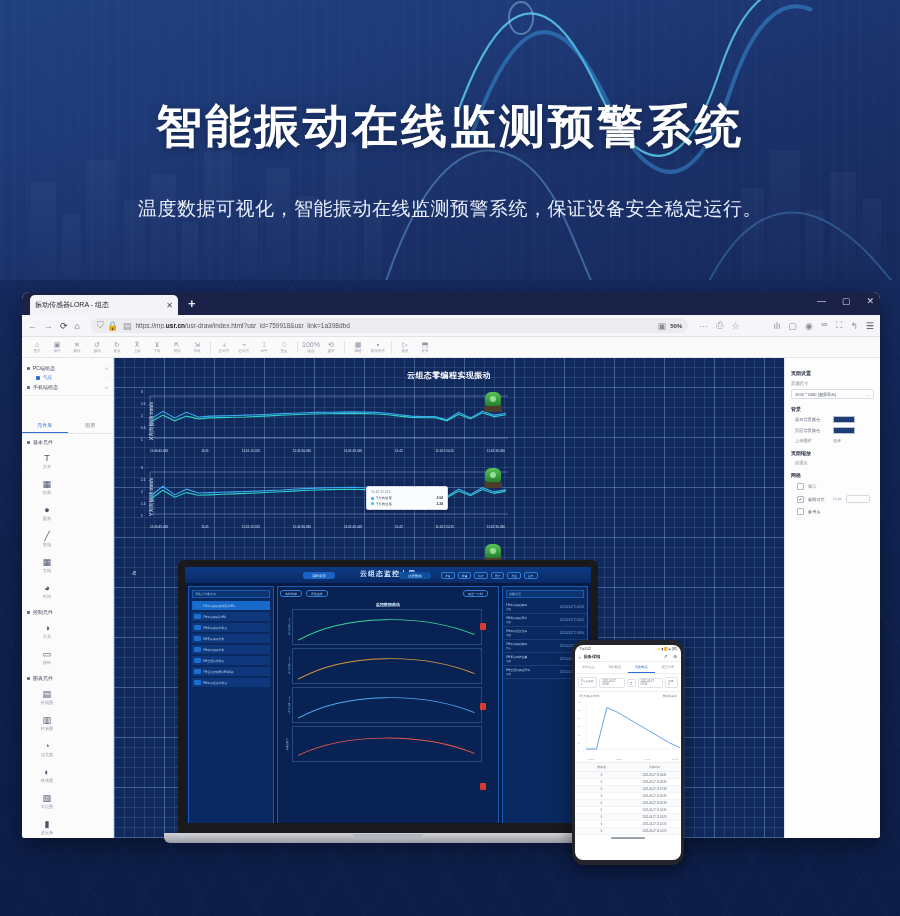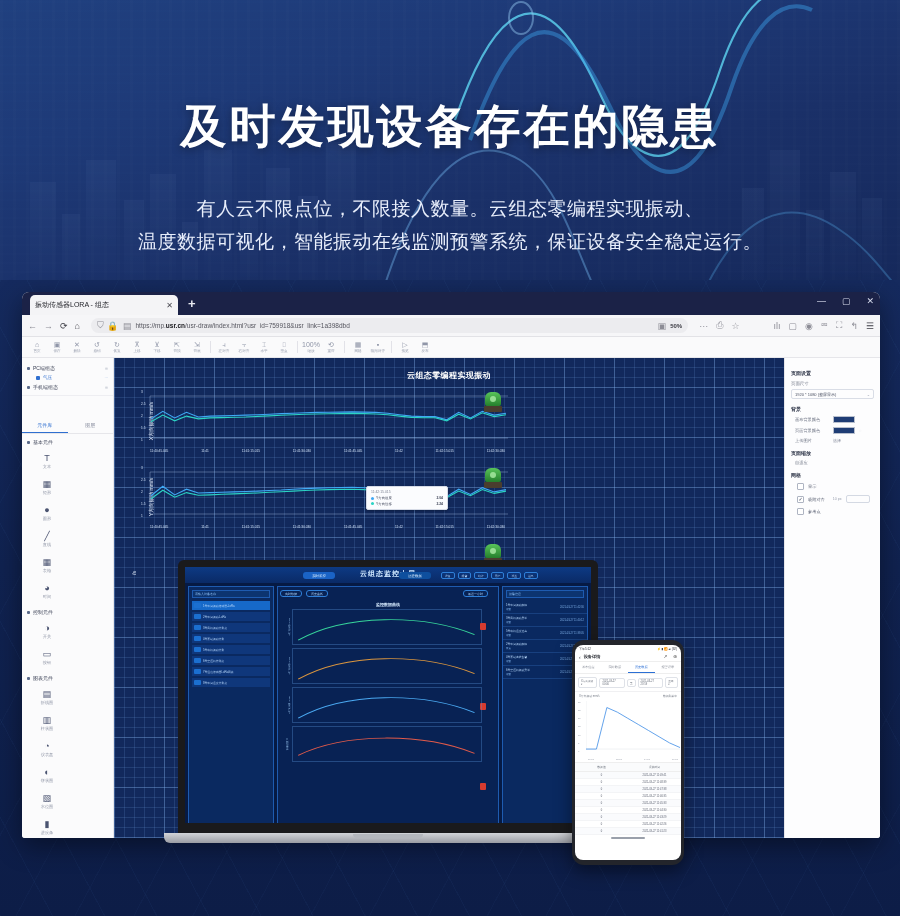--- a/index.html
+++ b/index.html
@@ -290,7 +290,7 @@
     <ellipse cx="521" cy="18" rx="12" ry="16" fill="none" stroke="rgba(150,205,245,.45)" stroke-width="2"></ellipse>
     <path d="M700,300 C740,210 790,195 840,230 C870,250 885,275 900,290" fill="none" stroke="rgba(90,180,240,.30)" stroke-width="2"></path>
   </svg>
-  <div class="title">及时发现设备存在的隐患</div>
+  <div class="title">智能振动在线监测预警系统</div>
   <div class="subtitle">
     <div>有人云不限点位，不限接入数量。云组态零编程实现振动、</div>
     <div>温度数据可视化，智能振动在线监测预警系统，保证设备安全稳定运行。</div>

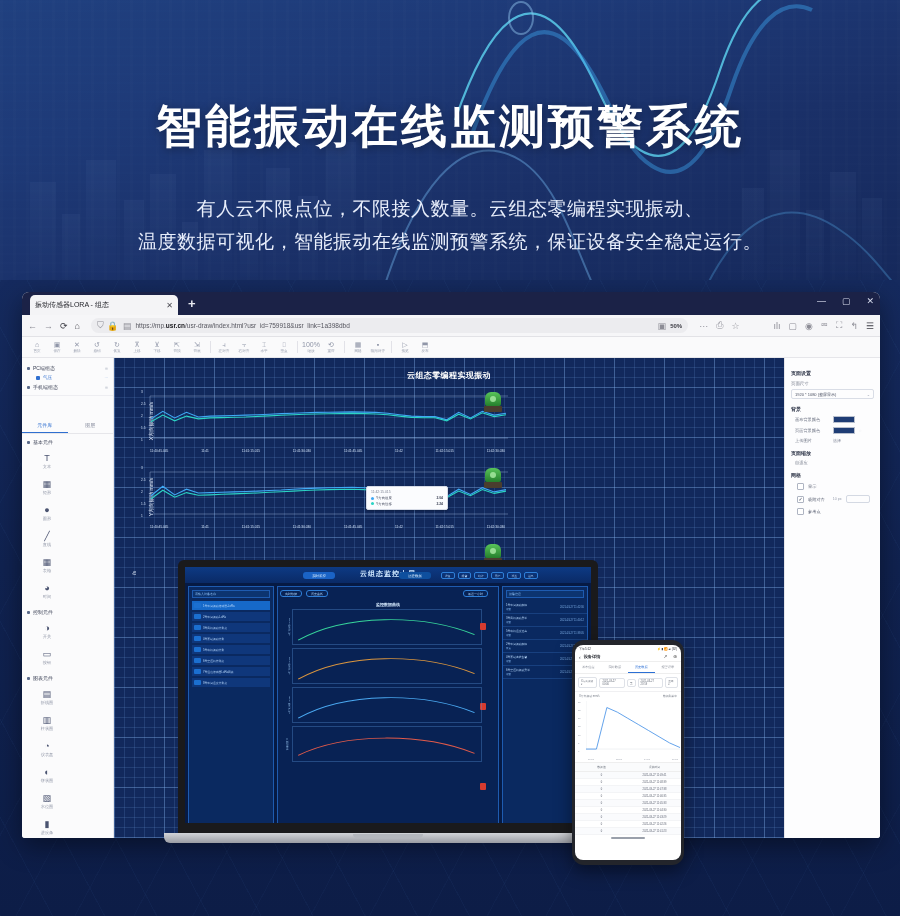--- a/index.html
+++ b/index.html
@@ -292,7 +292,6 @@
   </svg>
   <div class="title">智能振动在线监测预警系统</div>
   <div class="subtitle">
-    <div>有人云不限点位，不限接入数量。云组态零编程实现振动、</div>
     <div>温度数据可视化，智能振动在线监测预警系统，保证设备安全稳定运行。</div>
   </div>
 </div>

